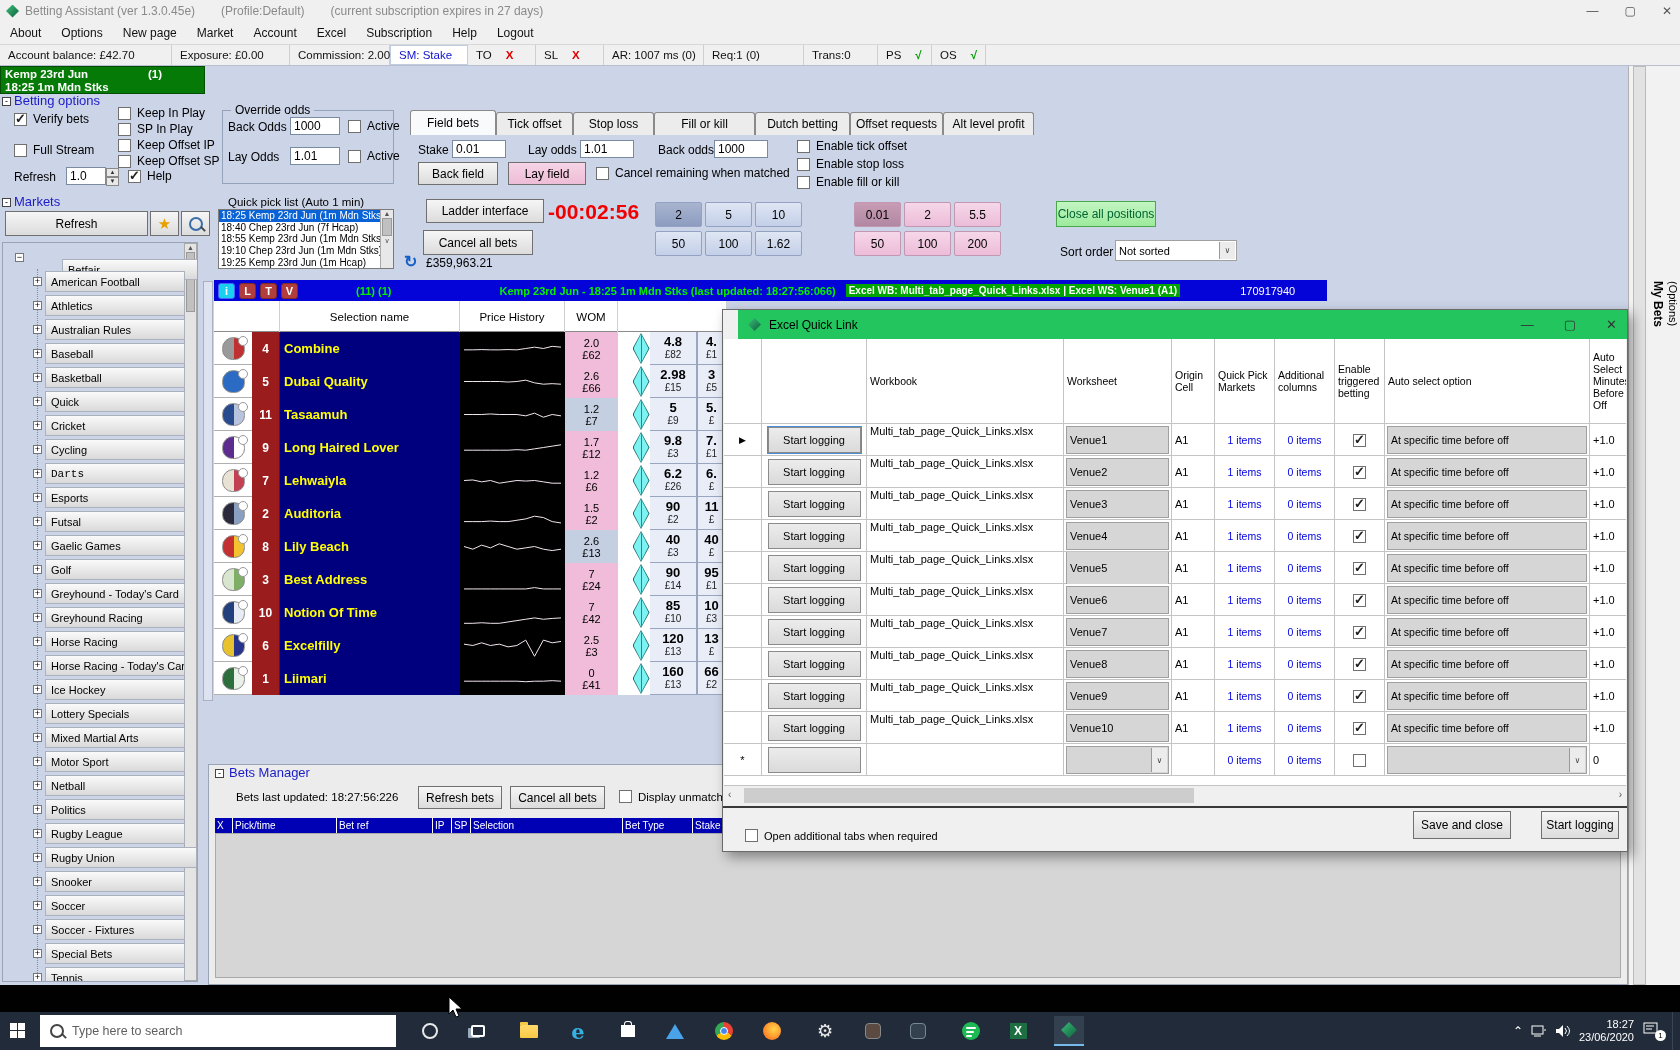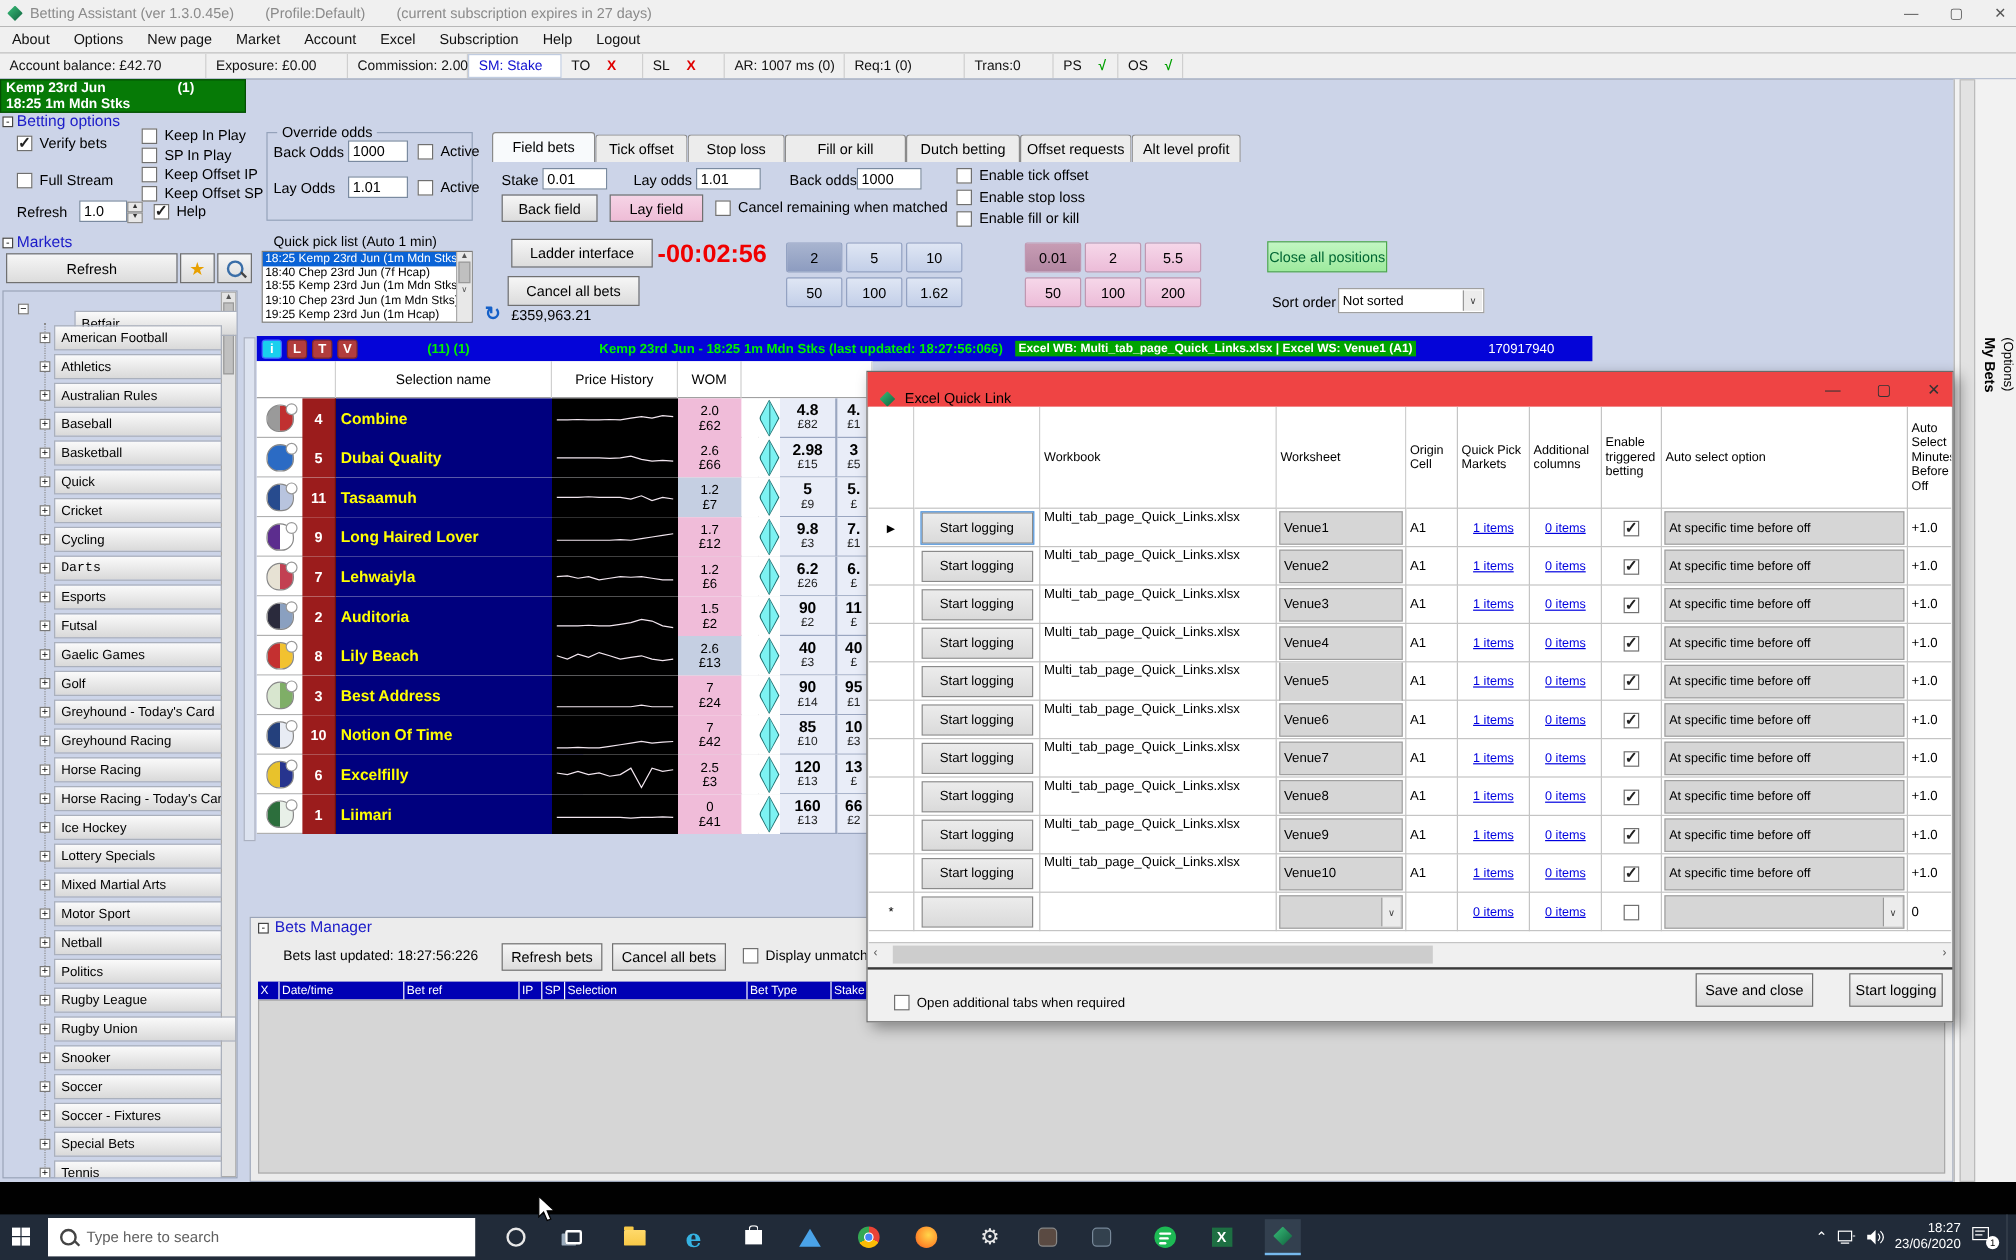--- a/index.html
+++ b/index.html
@@ -91,7 +91,7 @@
 .betsempty{position:absolute;left:6px;top:68px;right:6px;bottom:6px;background:#d6d6d6;border:1px solid #aaa}
 
 .dialog{left:722px;top:309px;width:906px;height:543px;background:#f0f0f0;border:1px solid #6a6a6a;box-shadow:5px 5px 12px rgba(0,0,0,.4);z-index:10}
-.dlg-title{position:absolute;left:0;top:0;right:0;height:29px;background:#ef4444;display:flex;align-items:flex-end;font-size:12px;color:#000}
+.dlg-title{position:absolute;left:15px;top:0;right:0;height:29px;background:#22c55e;display:flex;align-items:center;font-size:12px;color:#000}
 .dlg-btns{position:absolute;right:10px;top:0;height:29px;display:flex;gap:30px;align-items:center;color:#333;font-size:13px}
 .dlg-grid{position:absolute;left:1px;top:29px;right:1px;height:446px;background:#fff;overflow:hidden}
 .dhead{position:absolute;top:0;height:85px;border-right:1px solid #c4c4c4;border-bottom:1px solid #c4c4c4;font-size:10.5px;display:flex;align-items:center;padding:2px 3px;line-height:12px;color:#000;background:#fff}

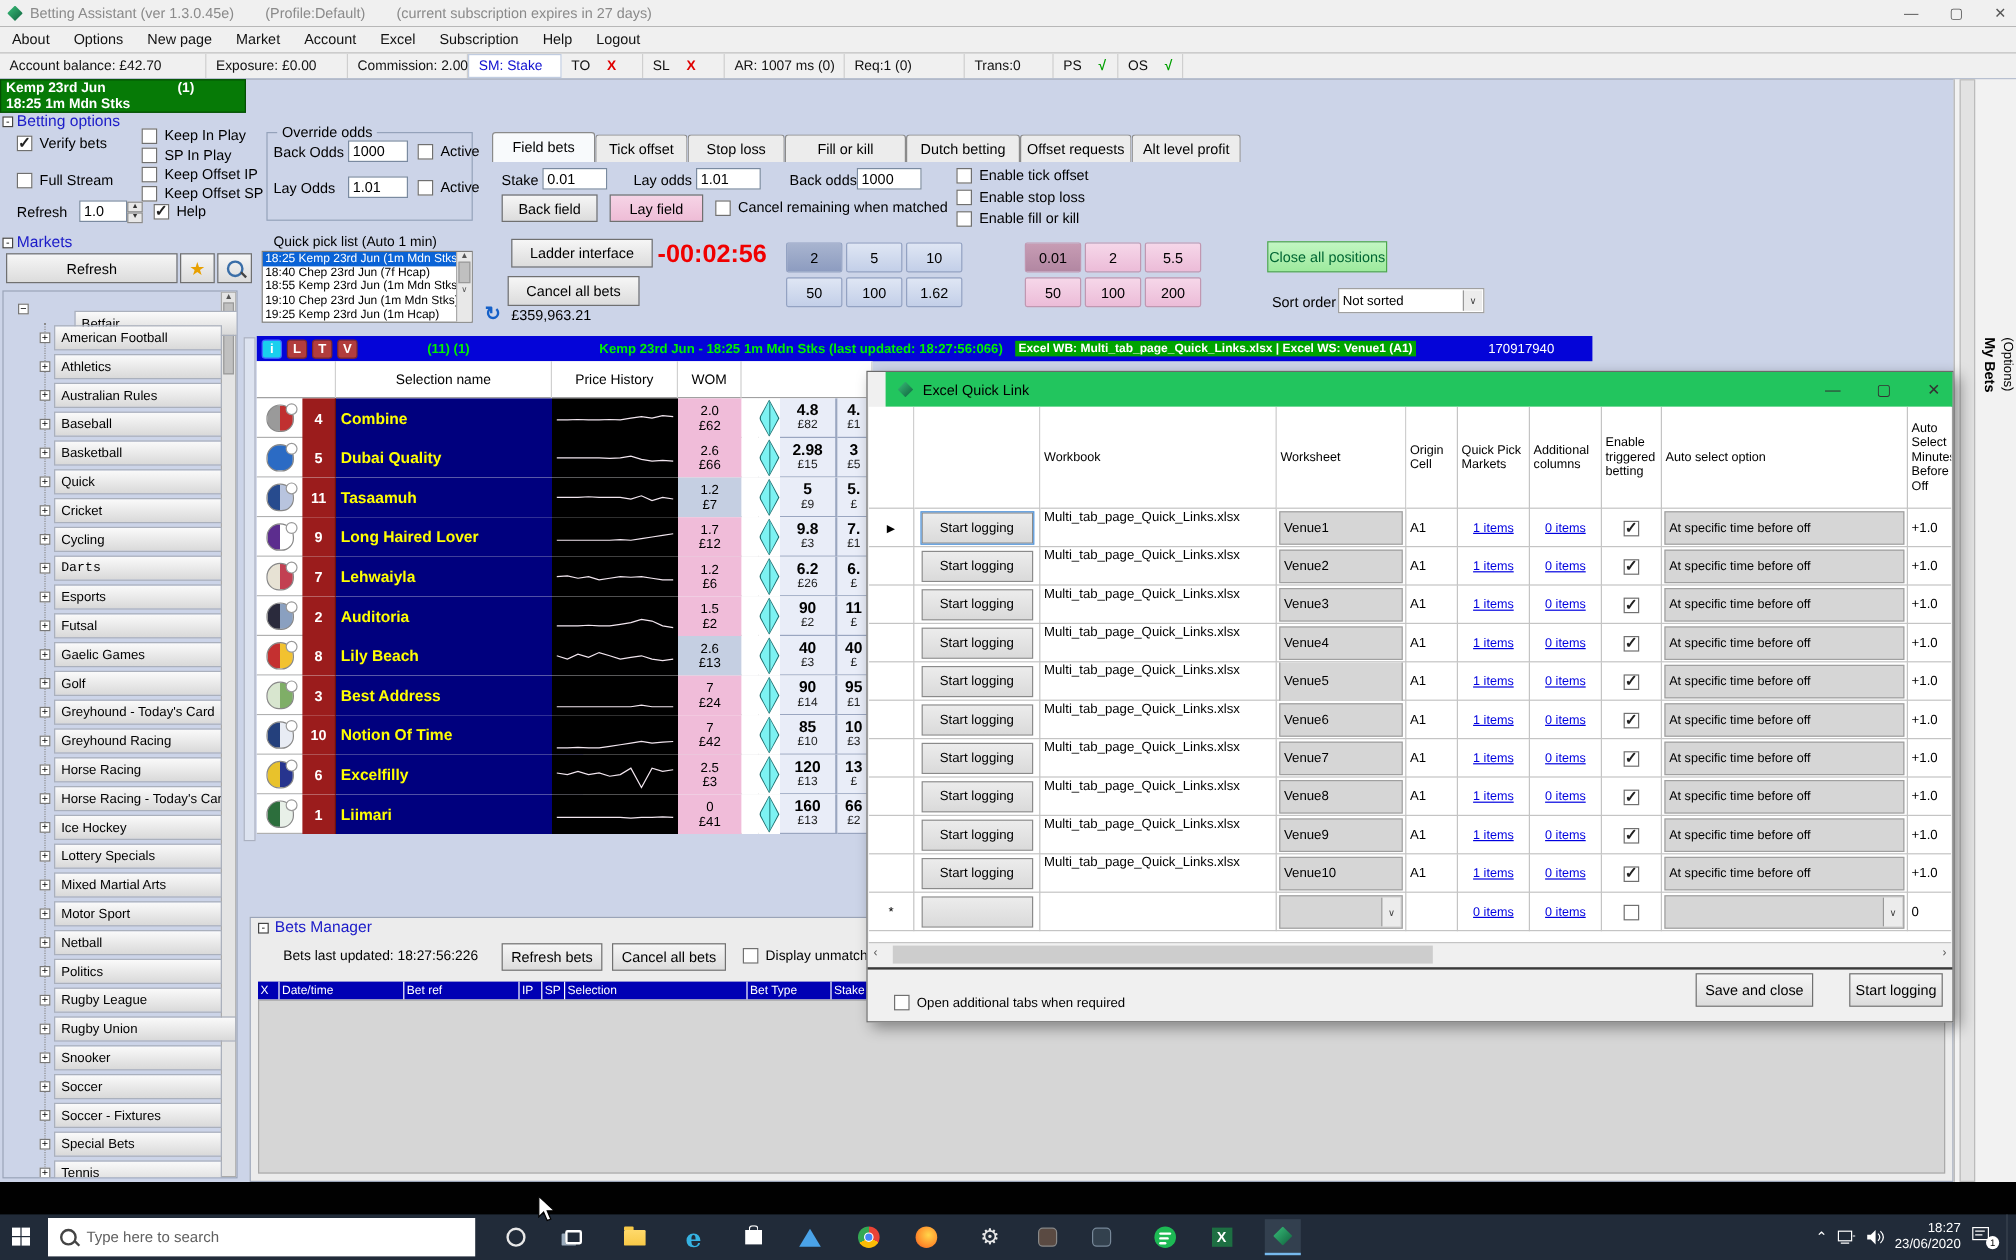--- a/index.html
+++ b/index.html
@@ -100,7 +100,7 @@
 .dbtn{background:linear-gradient(#ececec,#dadada);border:1px solid #8a8a8a;font-size:11px;display:flex;align-items:center;justify-content:center;color:#000}
 .combo{background:#d6d6d6;border:1px solid #a0a0a0;position:relative;font-size:11px;display:flex;align-items:center;padding-left:3px;color:#000}
 .combo .dd{position:absolute;right:1px;top:1px;bottom:1px;width:16px;background:#ececec;border-left:1px solid #999;display:flex;align-items:center;justify-content:center;font-size:8px;color:#444}
-.link{color:#0000e0;text-decoration:underline;font-size:10.5px}
+.link{color:#0000e0;font-size:10.5px}
 .hscroll{position:absolute;left:1px;right:1px;top:475px;height:20px;background:#f0f0f0;border-top:1px solid #c4c4c4}
 .hthumb{position:absolute;left:20px;top:2px;width:450px;height:15px;background:#cdcdcd}
 .dlg-sep{position:absolute;left:0;right:0;top:496px;height:2px;background:#3a3a3a}

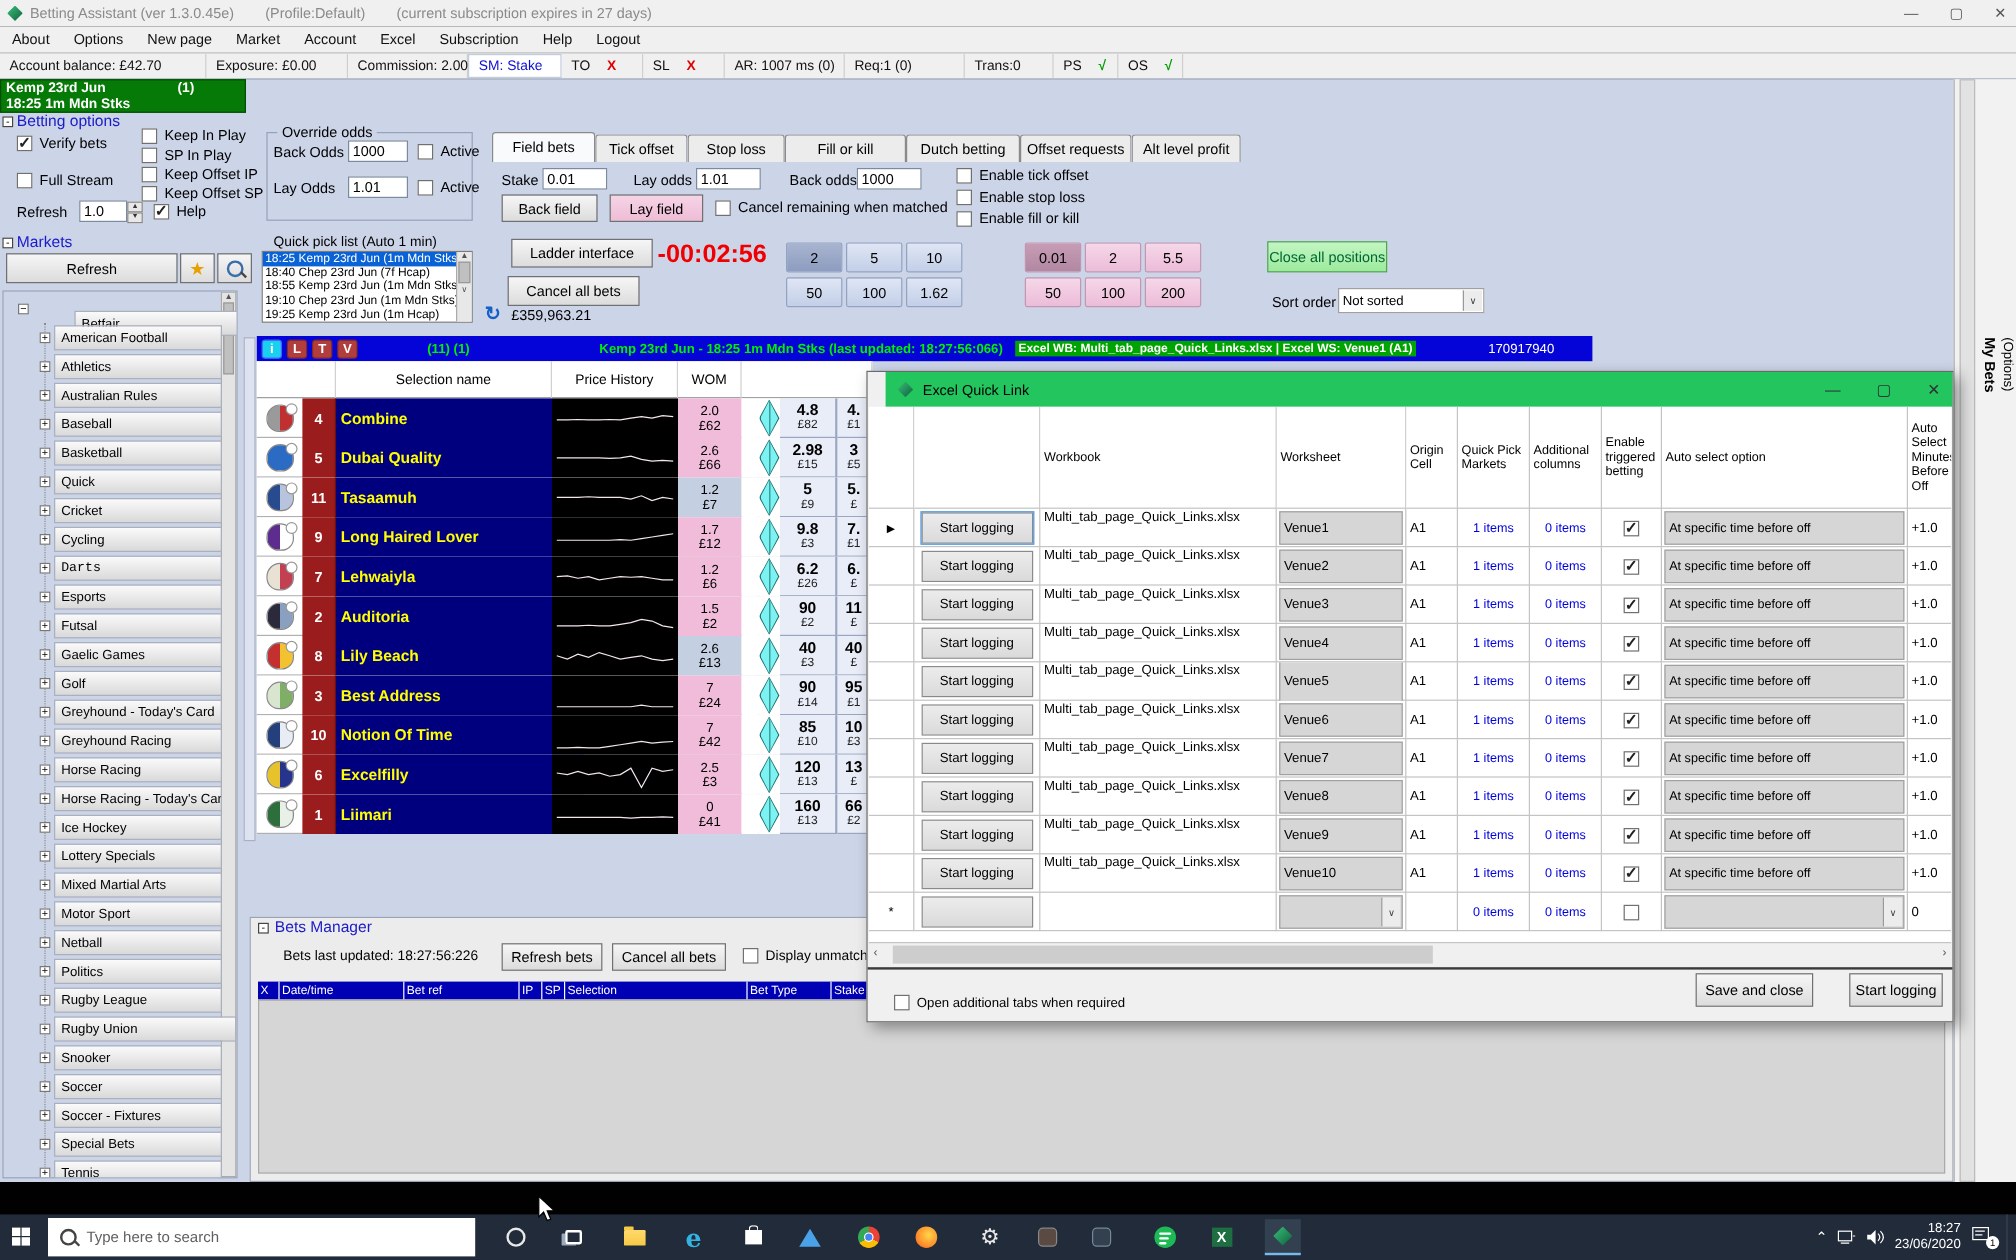--- a/index.html
+++ b/index.html
@@ -797,7 +797,7 @@
       </div>
     <div class="betshdr" id="betshdr">
         <div class="bh" style="width: 18px;">X</div>
-        <div class="bh" style="width: 104px;">Date/time</div>
+        <div class="bh" style="width: 104px;">Pick/time</div>
         <div class="bh" style="width: 96px;">Bet ref</div>
         <div class="bh" style="width: 19px;">IP</div>
         <div class="bh" style="width: 19px;">SP</div>

